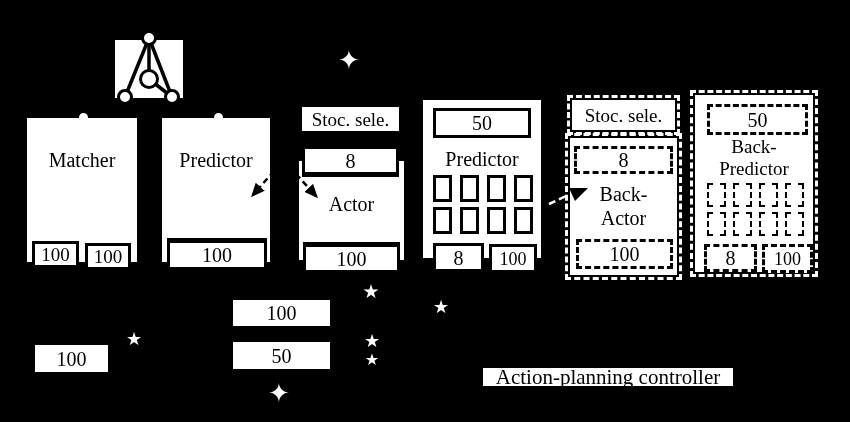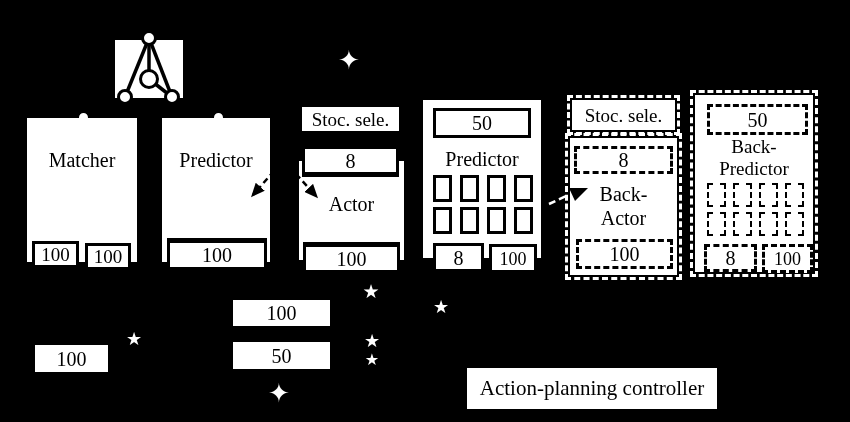--- a/index.html
+++ b/index.html
@@ -176,7 +176,7 @@
   </div>
 
   
-  <div class="box plain" style="left:467px;top:368px;width:250px;height:41px;font-size:21px;">
+  <div class="box plain" style="left:483px;top:368px;width:250px;height:18px;font-size:21px;">
     <span>Action-planning controller</span>
   </div>
 

